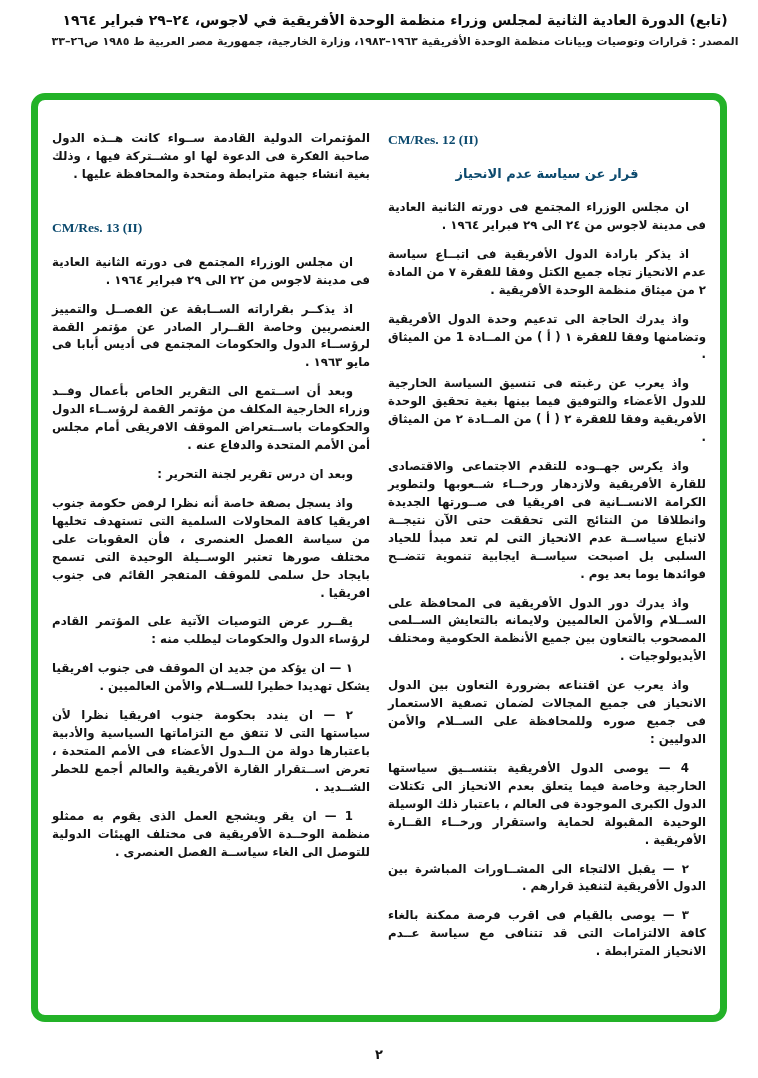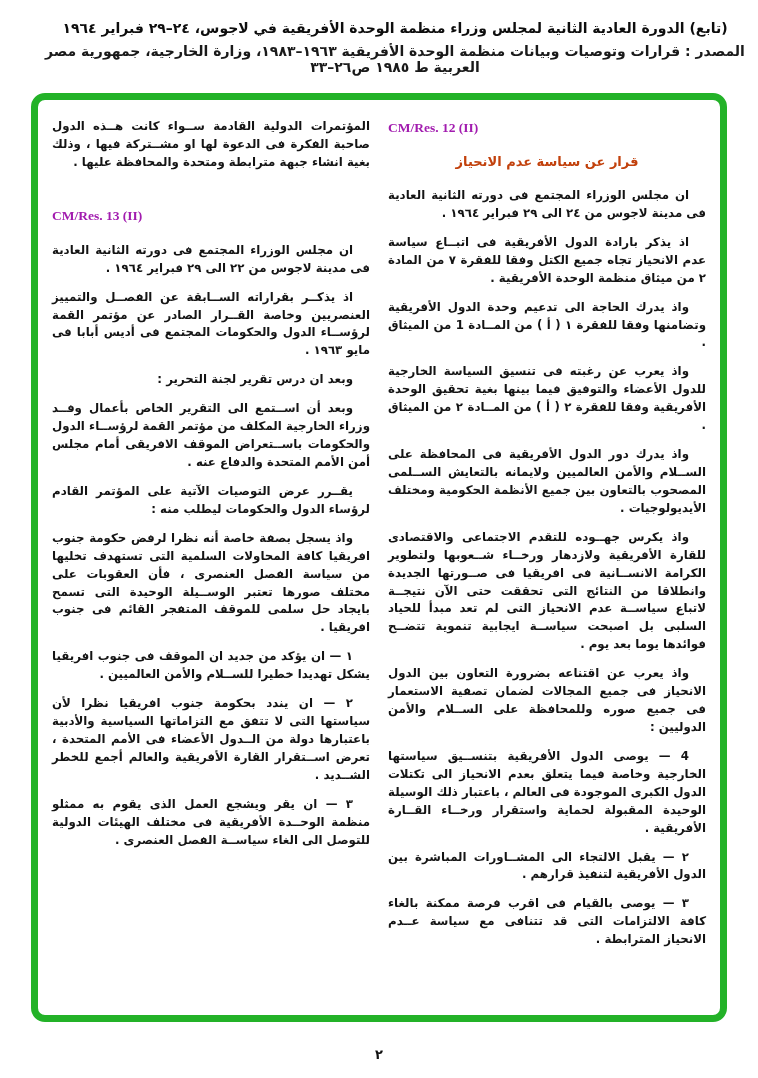--- a/index.html
+++ b/index.html
@@ -12,7 +12,7 @@
   }
   .page { position: relative; width: 758px; height: 1078px; direction: rtl; }
 
-  header { text-align: center; padding-top: 20px; margin-left: 32px; }
+  header { text-align: center; padding-top: 12px; margin-left: 32px; }
   .doc-title {
     font-size: 14px; font-weight: bold; letter-spacing: 0;
     color: #0d0d0d;

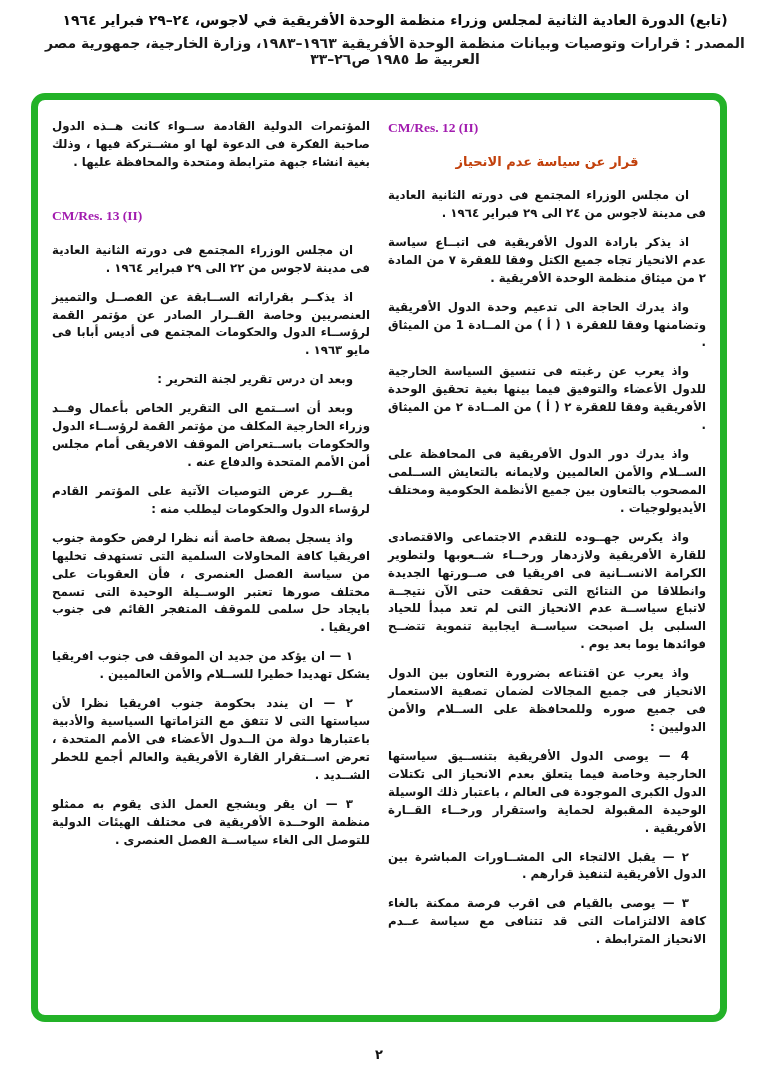--- a/index.html
+++ b/index.html
@@ -18,7 +18,7 @@
     color: #0d0d0d;
   }
   .doc-source {
-    font-size: 14px; font-weight: bold; margin-top: 7px; color: #1a1a1a;
+    font-size: 11px; font-weight: bold; margin-top: 7px; color: #1a1a1a;
   }
 
   .frame {

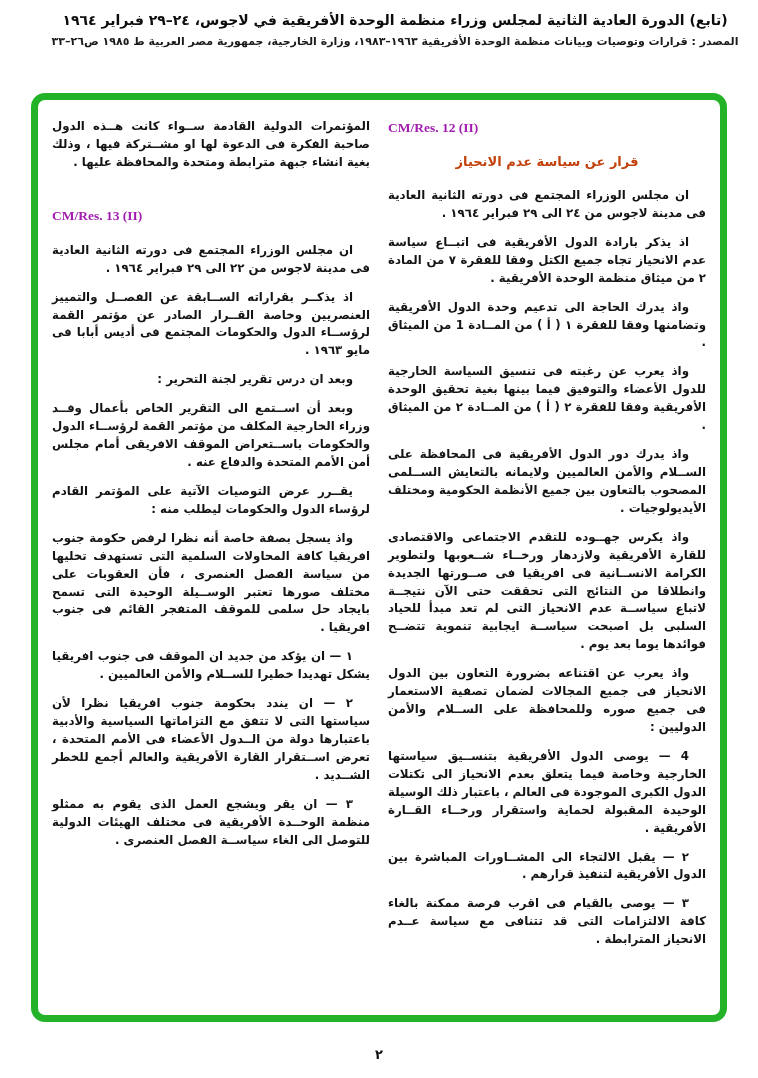--- a/index.html
+++ b/index.html
@@ -30,7 +30,7 @@
     background: #ffffff;
   }
   .cols { display: flex; gap: 18px; height: 100%; }
-  .col { flex: 1 1 0; min-width: 0; }
+  .col { flex: 1 1 0; min-width: 0; margin-top: 12px; }
 
   .res-code {
     direction: ltr; text-align: left;

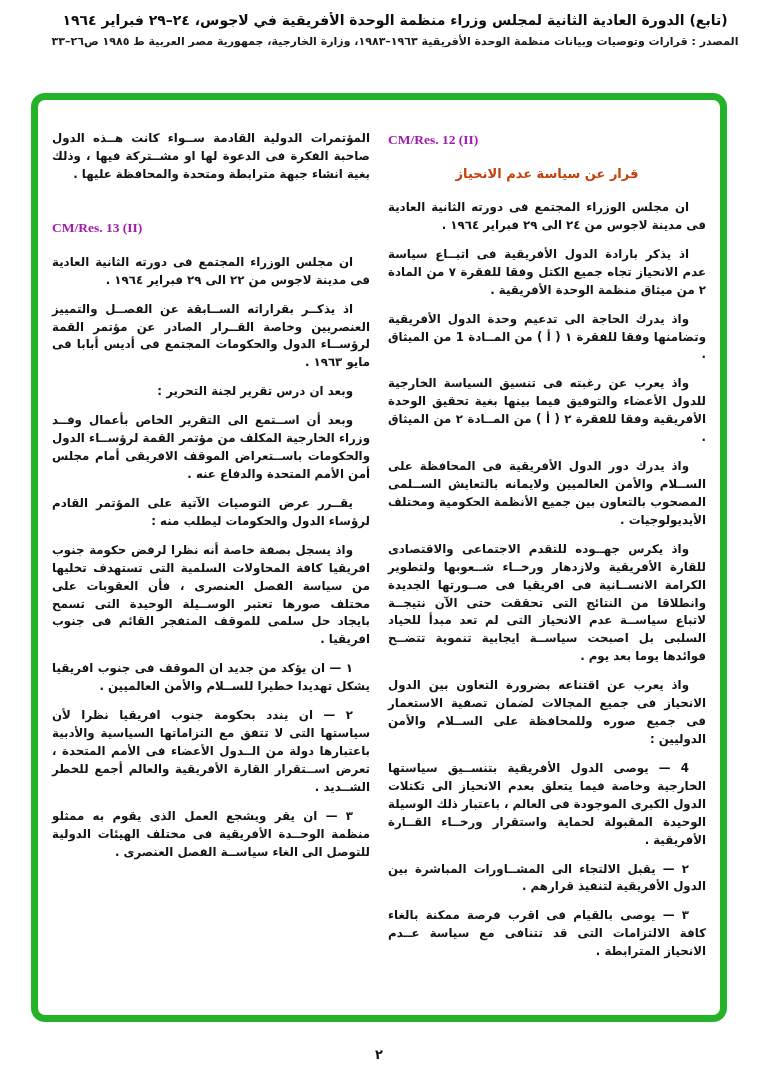--- a/index.html
+++ b/index.html
@@ -35,7 +35,7 @@
   .res-code {
     direction: ltr; text-align: left;
     font-family: "Liberation Serif", serif;
-    font-size: 13.5px; font-weight: bold; color: #a21caf;
+    font-size: 13.5px; font-weight: bold; color: #0c4a6e;
     margin: 2px 0 18px 0;
   }
   .res-title {

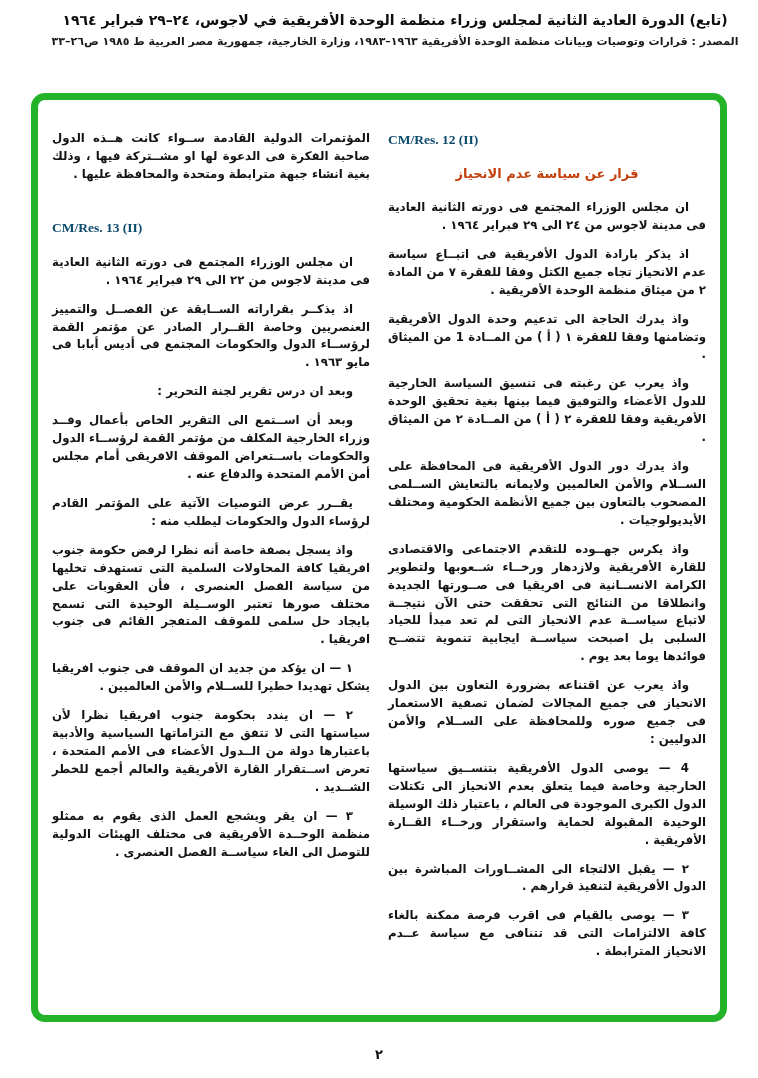--- a/index.html
+++ b/index.html
@@ -40,7 +40,7 @@
   }
   .res-title {
     font-size: 13px; font-weight: bold; text-align: center;
-    margin: 0 0 18px 0; color: #c2410c;
+    margin: 0 0 18px 0; color: #0c4a6e;
   }
   p.body-par {
     font-size: 11.8px; font-weight: bold; line-height: 1.52;

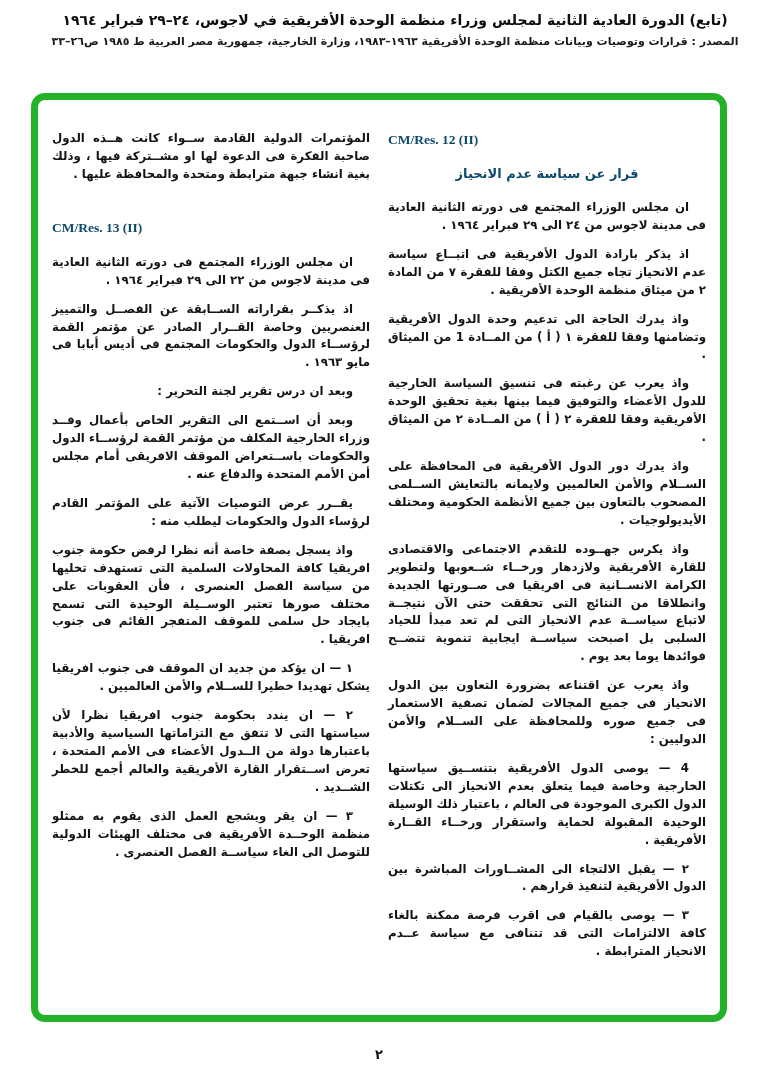--- a/index.html
+++ b/index.html
@@ -88,8 +88,8 @@
         <div class="res-code">CM/Res. 13 (II)</div>
         <p class="body-par">ان مجلس الوزراء المجتمع فى دورته الثانية العادية فى مدينة لاجوس من ٢٢ الى ٢٩ فبراير ١٩٦٤ .</p>
         <p class="body-par">اذ يذكــر بقراراته الســابقة عن الفصــل والتمييز العنصريين وخاصة القــرار الصادر عن مؤتمر القمة لرؤســاء الدول والحكومات المجتمع فى أديس أبابا فى مايو ١٩٦٣ .</p>
+        <p class="body-par">وبعد أن اســتمع الى التقرير الخاص بأعمال وفــد وزراء الخارجية المكلف من مؤتمر القمة لرؤســاء الدول والحكومات باســتعراض الموقف الافريقى أمام مجلس أمن الأمم المتحدة والدفاع عنه .</p>
         <p class="body-par">وبعد ان درس تقرير لجنة التحرير :</p>
-        <p class="body-par">وبعد أن اســتمع الى التقرير الخاص بأعمال وفــد وزراء الخارجية المكلف من مؤتمر القمة لرؤســاء الدول والحكومات باســتعراض الموقف الافريقى أمام مجلس أمن الأمم المتحدة والدفاع عنه .</p>
         <p class="body-par">يقــرر عرض التوصيات الآتية على المؤتمر القادم لرؤساء الدول والحكومات ليطلب منه :</p>
         <p class="body-par">واذ يسجل بصفة خاصة أنه نظرا لرفض حكومة جنوب افريقيا كافة المحاولات السلمية التى تستهدف تخليها من سياسة الفصل العنصرى ، فأن العقوبات على مختلف صورها تعتبر الوســيلة الوحيدة التى تسمح بايجاد حل سلمى للموقف المتفجر القائم فى جنوب افريقيا .</p>
         <p class="body-par">١ — ان يؤكد من جديد ان الموقف فى جنوب افريقيا يشكل تهديدا خطيرا للســلام والأمن العالميين .</p>

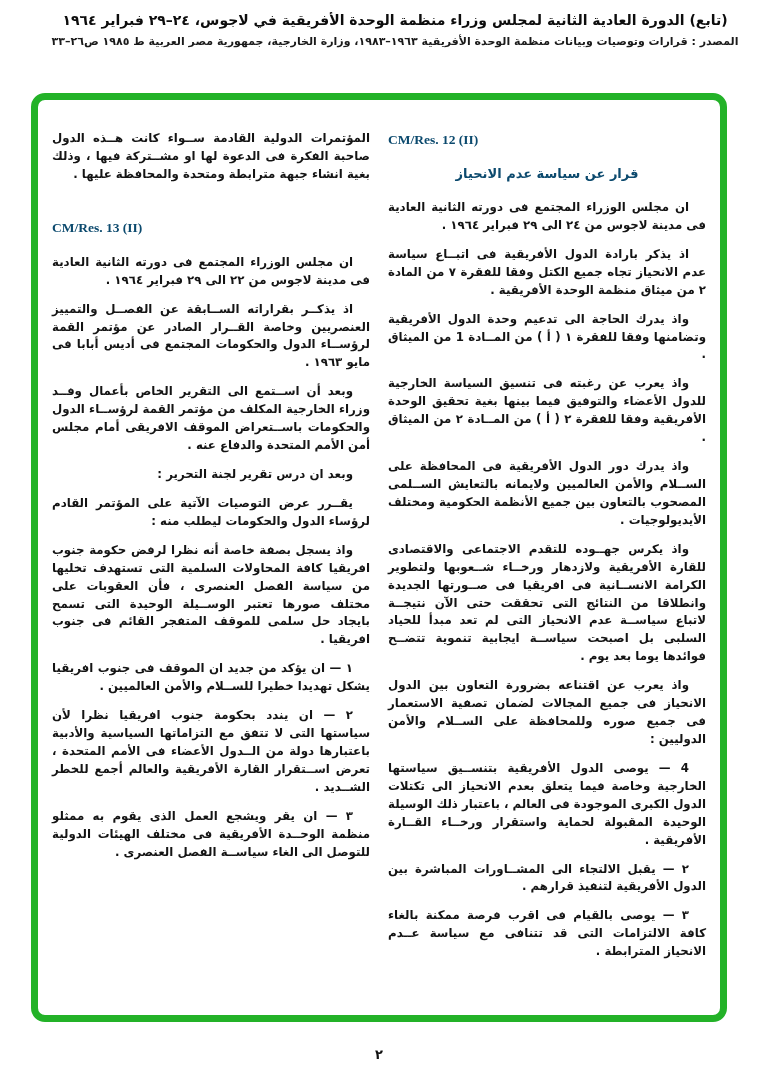--- a/index.html
+++ b/index.html
@@ -75,8 +75,8 @@
         <p class="body-par">اذ يذكر بارادة الدول الأفريقية فى اتبــاع سياسة عدم الانحياز تجاه جميع الكتل وفقا للفقرة ٧ من المادة ٢ من ميثاق منظمة الوحدة الأفريقية .</p>
         <p class="body-par">واذ يدرك الحاجة الى تدعيم وحدة الدول الأفريقية وتضامنها وفقا للفقرة ١ ( أ ) من المــادة 1 من الميثاق .</p>
         <p class="body-par">واذ يعرب عن رغبته فى تنسيق السياسة الخارجية للدول الأعضاء والتوفيق فيما بينها بغية تحقيق الوحدة الأفريقية وفقا للفقرة ٢ ( أ ) من المــادة ٢ من الميثاق .</p>
+        <p class="body-par">واذ يكرس جهــوده للتقدم الاجتماعى والاقتصادى للقارة الأفريقية ولازدهار ورخــاء شــعوبها ولتطوير الكرامة الانســانية فى افريقيا فى صــورتها الجديدة وانطلاقا من النتائج التى تحققت حتى الآن نتيجــة لاتباع سياســة عدم الانحياز التى لم تعد مبدأ للحياد السلبى بل اصبحت سياســة ايجابية تنموية تتضــح فوائدها يوما بعد يوم .</p>
         <p class="body-par">واذ يدرك دور الدول الأفريقية فى المحافظة على الســلام والأمن العالميين ولايمانه بالتعايش الســلمى المصحوب بالتعاون بين جميع الأنظمة الحكومية ومختلف الأيديولوجيات .</p>
-        <p class="body-par">واذ يكرس جهــوده للتقدم الاجتماعى والاقتصادى للقارة الأفريقية ولازدهار ورخــاء شــعوبها ولتطوير الكرامة الانســانية فى افريقيا فى صــورتها الجديدة وانطلاقا من النتائج التى تحققت حتى الآن نتيجــة لاتباع سياســة عدم الانحياز التى لم تعد مبدأ للحياد السلبى بل اصبحت سياســة ايجابية تنموية تتضــح فوائدها يوما بعد يوم .</p>
         <p class="body-par">واذ يعرب عن اقتناعه بضرورة التعاون بين الدول الانحياز فى جميع المجالات لضمان تصفية الاستعمار فى جميع صوره وللمحافظة على الســلام والأمن الدوليين :</p>
         <p class="body-par">4 — يوصى الدول الأفريقية بتنســيق سياستها الخارجية وخاصة فيما يتعلق بعدم الانحياز الى تكتلات الدول الكبرى الموجودة فى العالم ، باعتبار ذلك الوسيلة الوحيدة المقبولة لحماية واستقرار ورخــاء القــارة الأفريقية .</p>
         <p class="body-par">٢ — يقبل الالتجاء الى المشــاورات المباشرة بين الدول الأفريقية لتنفيذ قرارهم .</p>

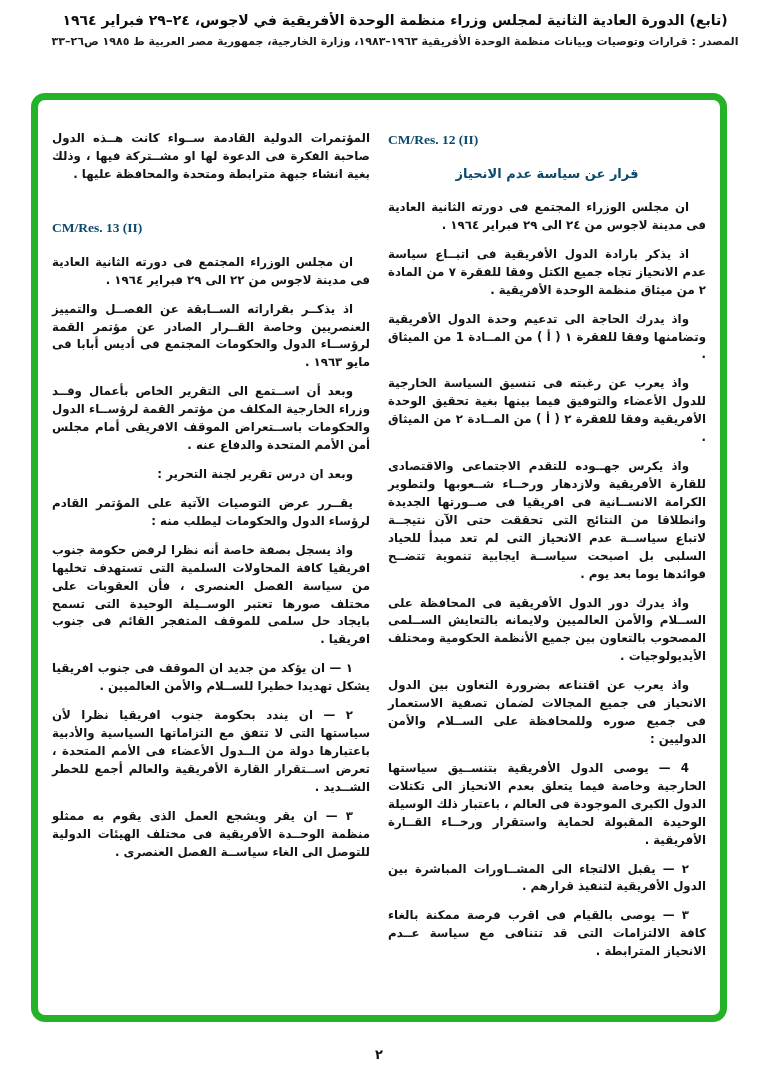--- a/index.html
+++ b/index.html
@@ -90,8 +90,8 @@
         <p class="body-par">اذ يذكــر بقراراته الســابقة عن الفصــل والتمييز العنصريين وخاصة القــرار الصادر عن مؤتمر القمة لرؤســاء الدول والحكومات المجتمع فى أديس أبابا فى مايو ١٩٦٣ .</p>
         <p class="body-par">وبعد أن اســتمع الى التقرير الخاص بأعمال وفــد وزراء الخارجية المكلف من مؤتمر القمة لرؤســاء الدول والحكومات باســتعراض الموقف الافريقى أمام مجلس أمن الأمم المتحدة والدفاع عنه .</p>
         <p class="body-par">وبعد ان درس تقرير لجنة التحرير :</p>
+        <p class="body-par">واذ يسجل بصفة خاصة أنه نظرا لرفض حكومة جنوب افريقيا كافة المحاولات السلمية التى تستهدف تخليها من سياسة الفصل العنصرى ، فأن العقوبات على مختلف صورها تعتبر الوســيلة الوحيدة التى تسمح بايجاد حل سلمى للموقف المتفجر القائم فى جنوب افريقيا .</p>
         <p class="body-par">يقــرر عرض التوصيات الآتية على المؤتمر القادم لرؤساء الدول والحكومات ليطلب منه :</p>
-        <p class="body-par">واذ يسجل بصفة خاصة أنه نظرا لرفض حكومة جنوب افريقيا كافة المحاولات السلمية التى تستهدف تخليها من سياسة الفصل العنصرى ، فأن العقوبات على مختلف صورها تعتبر الوســيلة الوحيدة التى تسمح بايجاد حل سلمى للموقف المتفجر القائم فى جنوب افريقيا .</p>
         <p class="body-par">١ — ان يؤكد من جديد ان الموقف فى جنوب افريقيا يشكل تهديدا خطيرا للســلام والأمن العالميين .</p>
         <p class="body-par">٢ — ان يندد بحكومة جنوب افريقيا نظرا لأن سياستها التى لا تتفق مع التزاماتها السياسية والأدبية باعتبارها دولة من الــدول الأعضاء فى الأمم المتحدة ، تعرض اســتقرار القارة الأفريقية والعالم أجمع للخطر الشــديد .</p>
         <p class="body-par">٣ — ان يقر ويشجع العمل الذى يقوم به ممثلو منظمة الوحــدة الأفريقية فى مختلف الهيئات الدولية للتوصل الى الغاء سياســة الفصل العنصرى .</p>

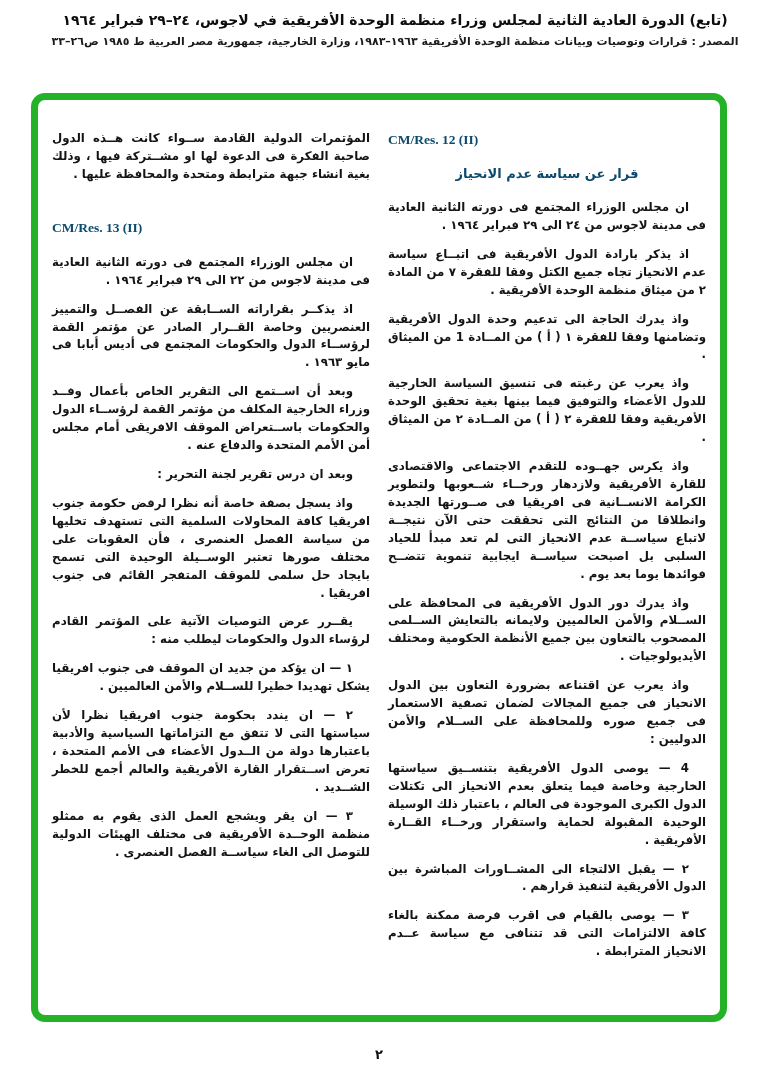--- a/index.html
+++ b/index.html
@@ -94,7 +94,7 @@
         <p class="body-par">يقــرر عرض التوصيات الآتية على المؤتمر القادم لرؤساء الدول والحكومات ليطلب منه :</p>
         <p class="body-par">١ — ان يؤكد من جديد ان الموقف فى جنوب افريقيا يشكل تهديدا خطيرا للســلام والأمن العالميين .</p>
         <p class="body-par">٢ — ان يندد بحكومة جنوب افريقيا نظرا لأن سياستها التى لا تتفق مع التزاماتها السياسية والأدبية باعتبارها دولة من الــدول الأعضاء فى الأمم المتحدة ، تعرض اســتقرار القارة الأفريقية والعالم أجمع للخطر الشــديد .</p>
-        <p class="body-par">٣ — ان يقر ويشجع العمل الذى يقوم به ممثلو منظمة الوحــدة الأفريقية فى مختلف الهيئات الدولية للتوصل الى الغاء سياســة الفصل العنصرى .</p>
+        <p class="body-par">1 — ان يقر ويشجع العمل الذى يقوم به ممثلو منظمة الوحــدة الأفريقية فى مختلف الهيئات الدولية للتوصل الى الغاء سياســة الفصل العنصرى .</p>
       </div>
 
     </div>

